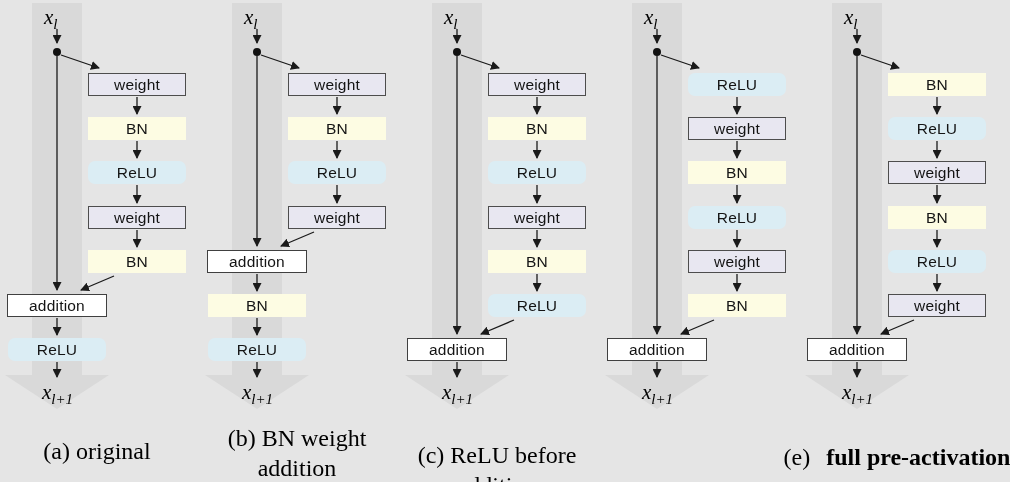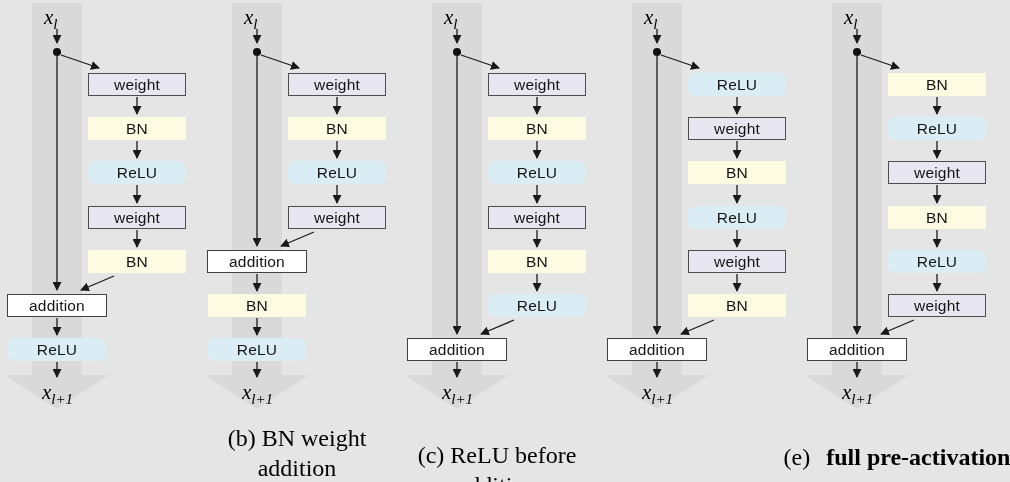--- a/index.html
+++ b/index.html
@@ -60,6 +60,7 @@
     <div class="box addition" style="top:294px">addition</div>
     <div class="box relu post" style="top:338px">ReLU</div>
     <div class="xlabel" style="left:42px; top:382px"><span>x</span><sub>l+1</sub></div>
+    <div class="caption" style="top:436px"><span>(a) original</span></div>
   </div>
 
   <div class="panel" style="left:200px">

